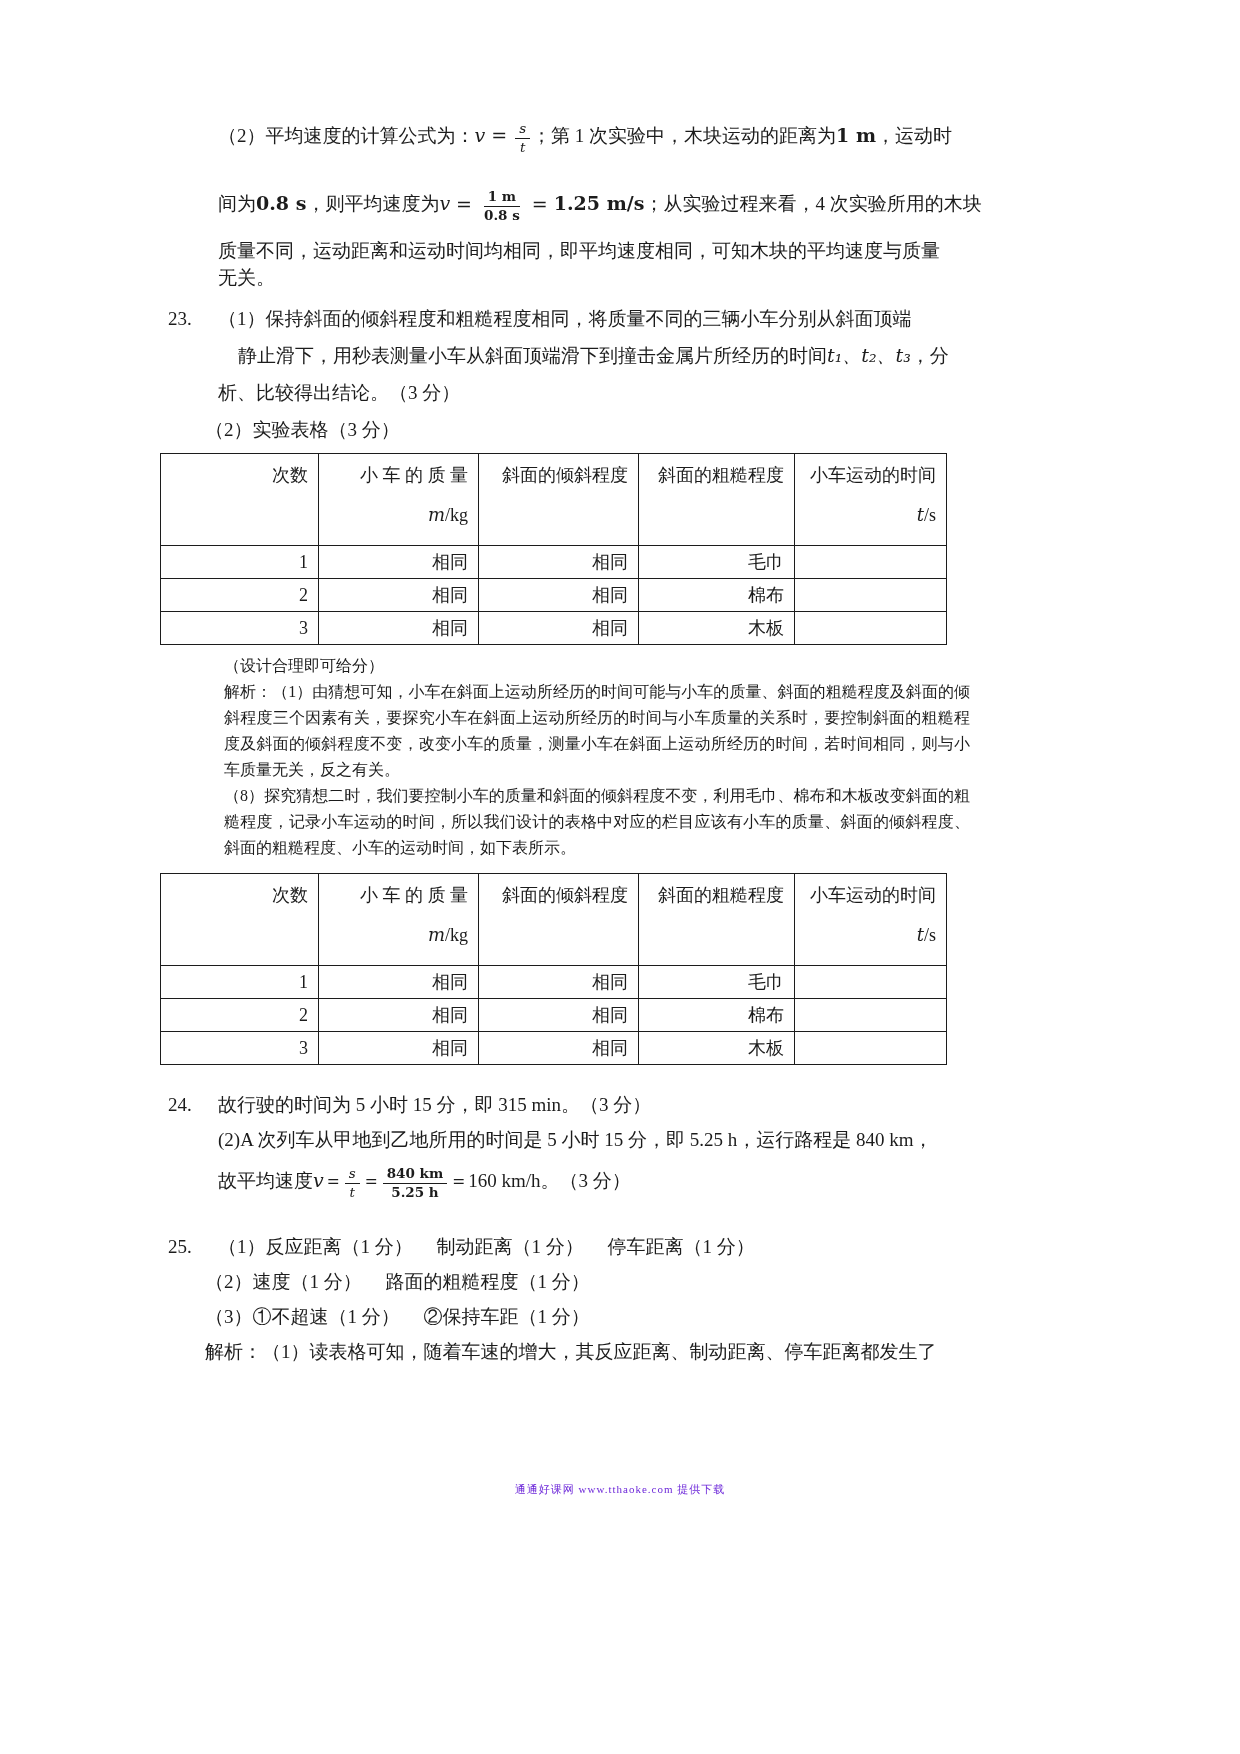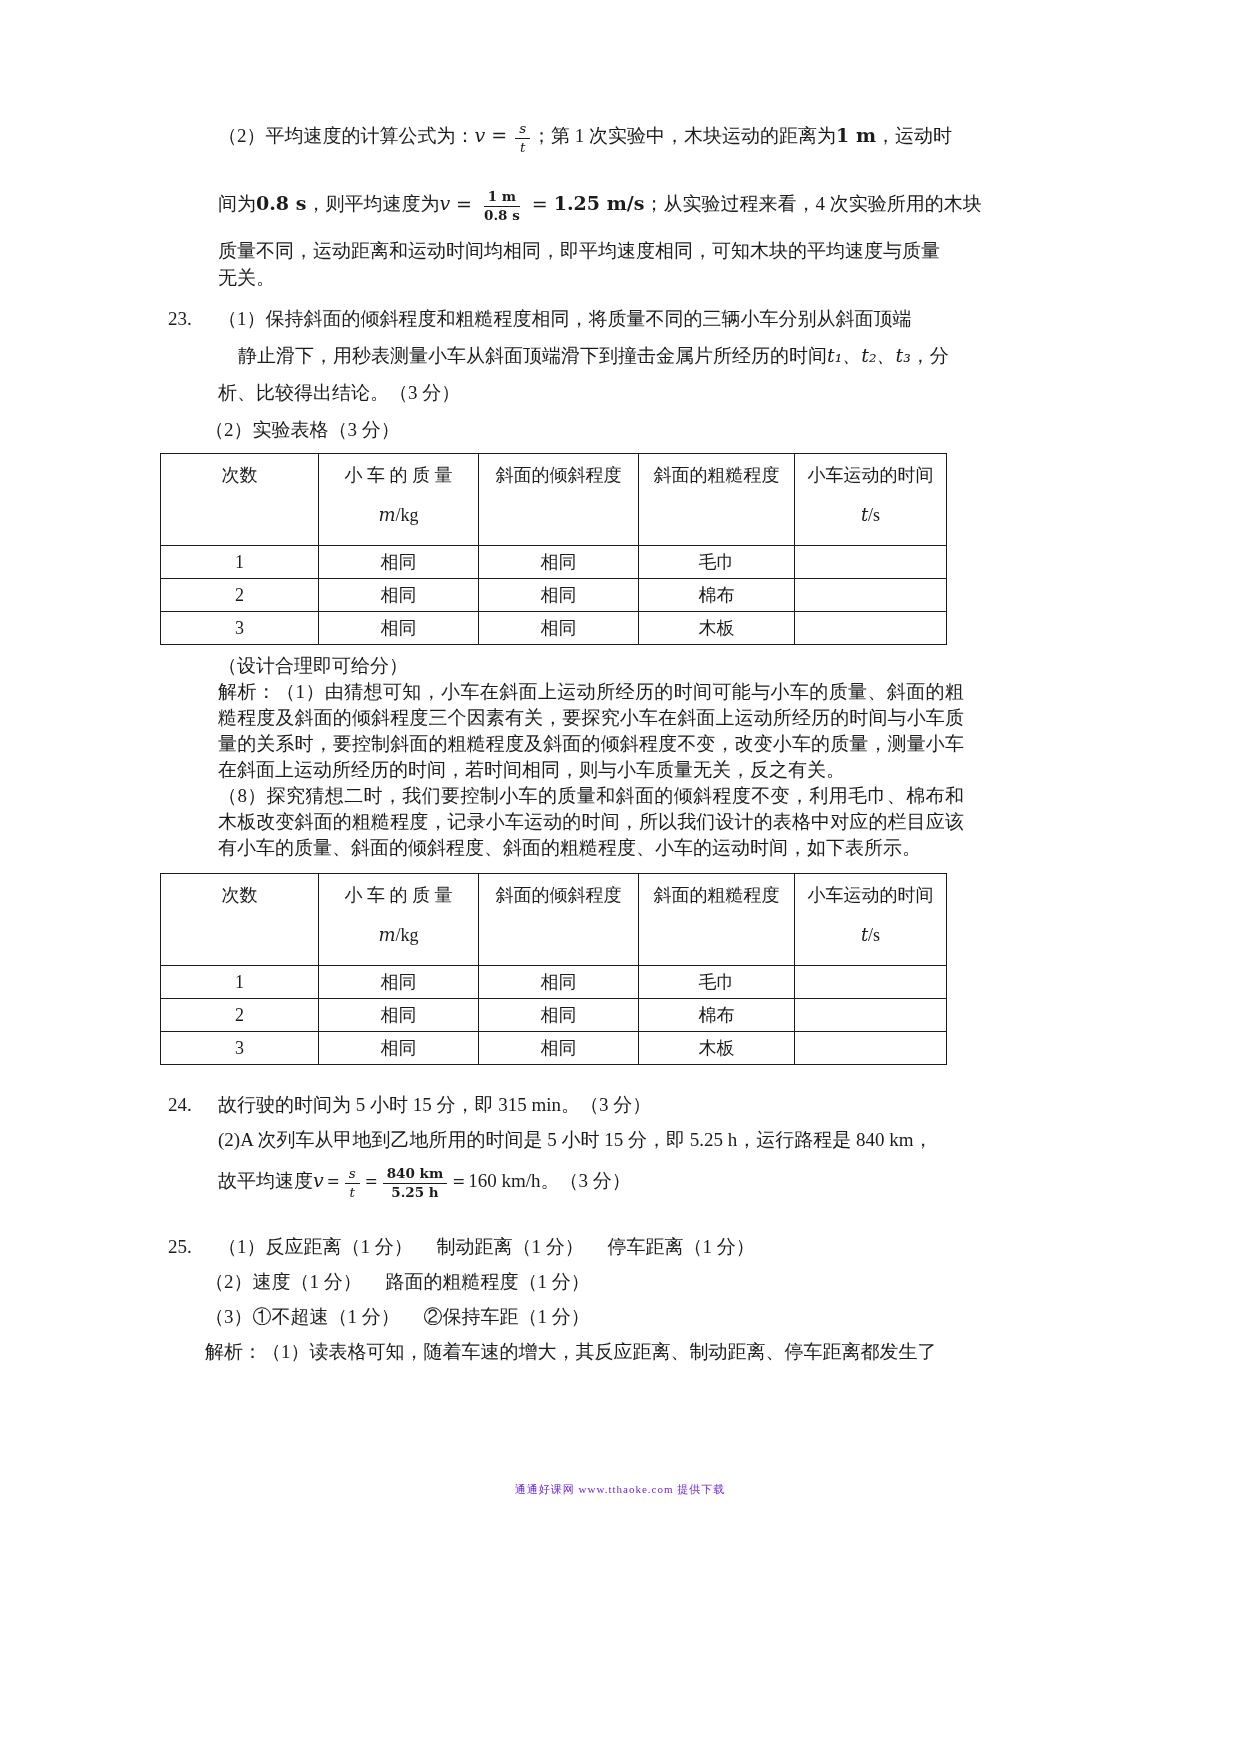--- a/index.html
+++ b/index.html
@@ -32,7 +32,7 @@
   .ablock { width: 746px; font-size: 19px; line-height: 26px; text-align: justify; }
 
   .etable { border-collapse: collapse; table-layout: fixed; width: 786px; margin-top: 10px; font-size: 18px; }
-  .etable th, .etable td { border: 1px solid #1c1c1c; text-align: center; font-weight: normal; }
+  .etable th, .etable td { border: 1px solid #1c1c1c; text-align: right; font-weight: normal; }
   .etable th { height: 92px; vertical-align: top; padding: 9px 10px 4px 10px; font-size: 18px; }
   .etable .unitline { margin-top: 17px; }
   .etable td { height: 33px; vertical-align: middle; padding: 2px 10px; }

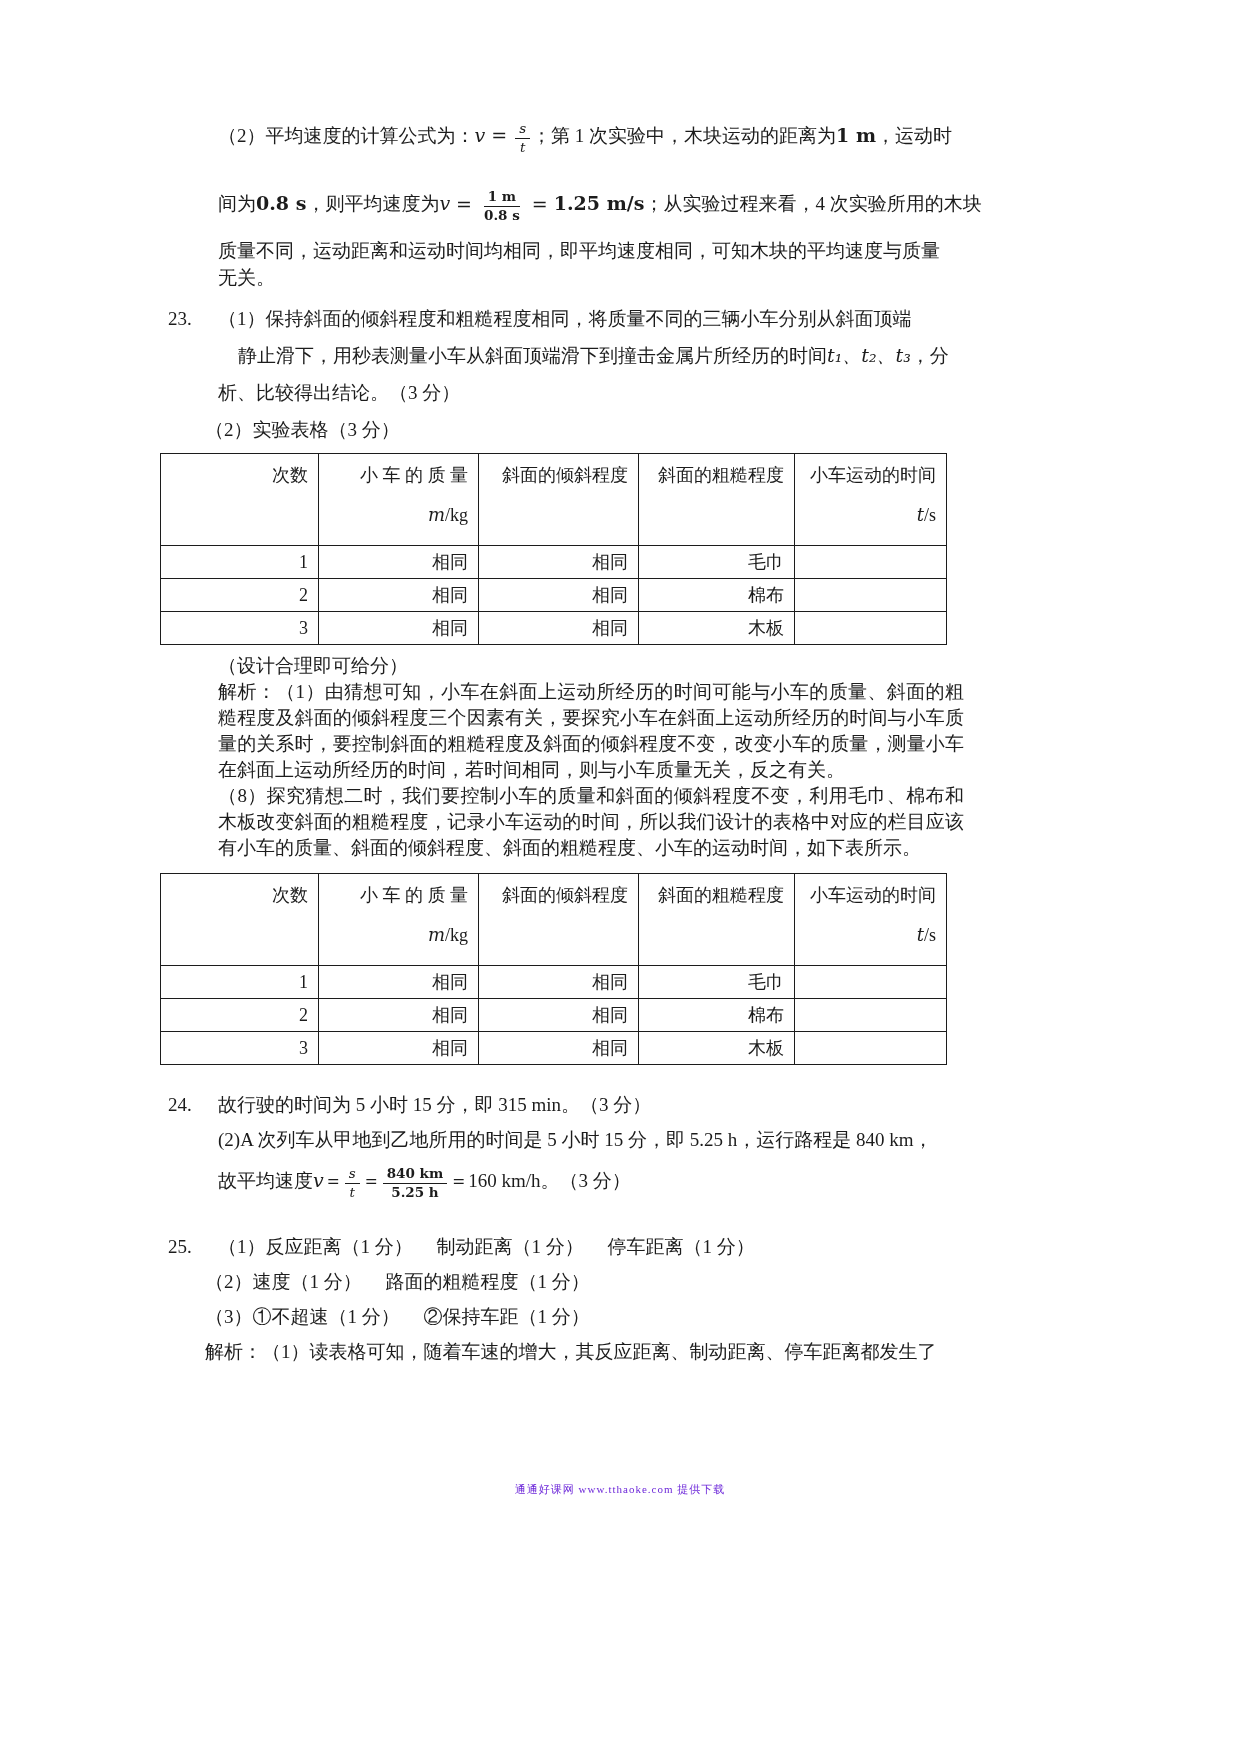--- a/index.html
+++ b/index.html
@@ -29,7 +29,7 @@
   .outdent { margin-left: -13px; }
   .sub1 { margin-left: 20px; }
 
-  .ablock { width: 746px; font-size: 19px; line-height: 26px; text-align: justify; }
+  .ablock { width: 746px; font-size: 16px; line-height: 26px; text-align: justify; margin-left: 6px; }
 
   .etable { border-collapse: collapse; table-layout: fixed; width: 786px; margin-top: 10px; font-size: 18px; }
   .etable th, .etable td { border: 1px solid #1c1c1c; text-align: right; font-weight: normal; }

